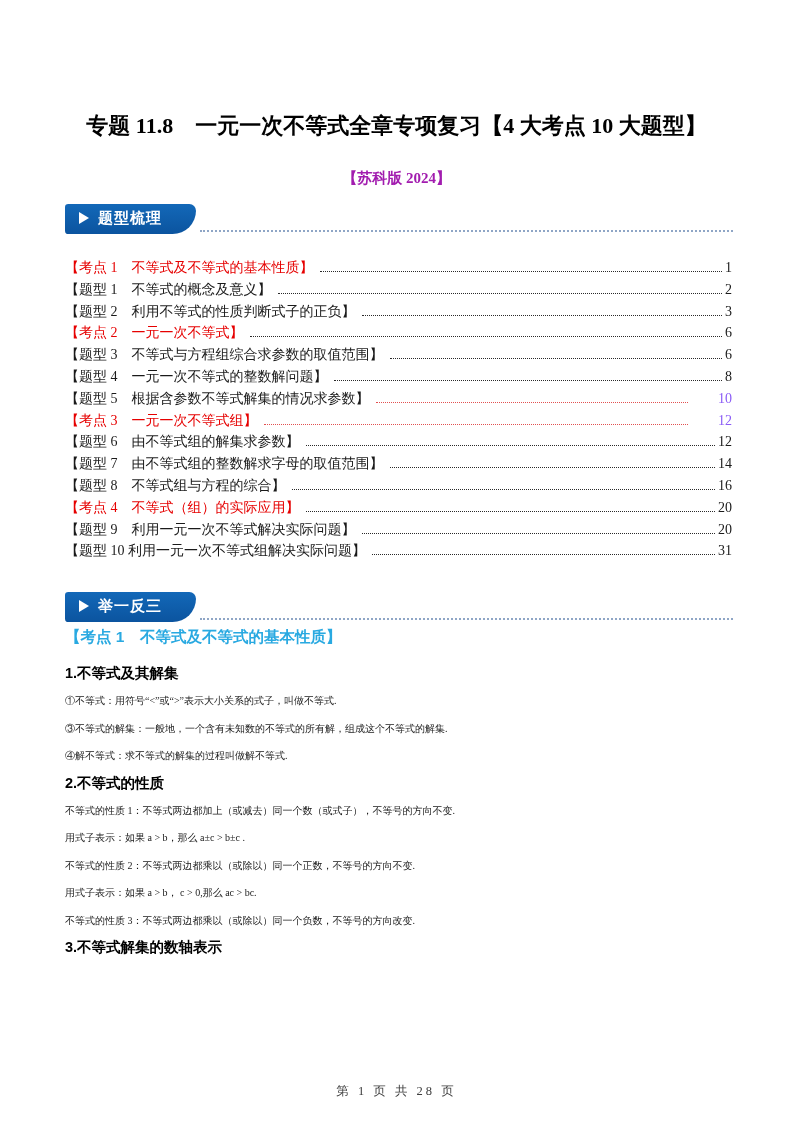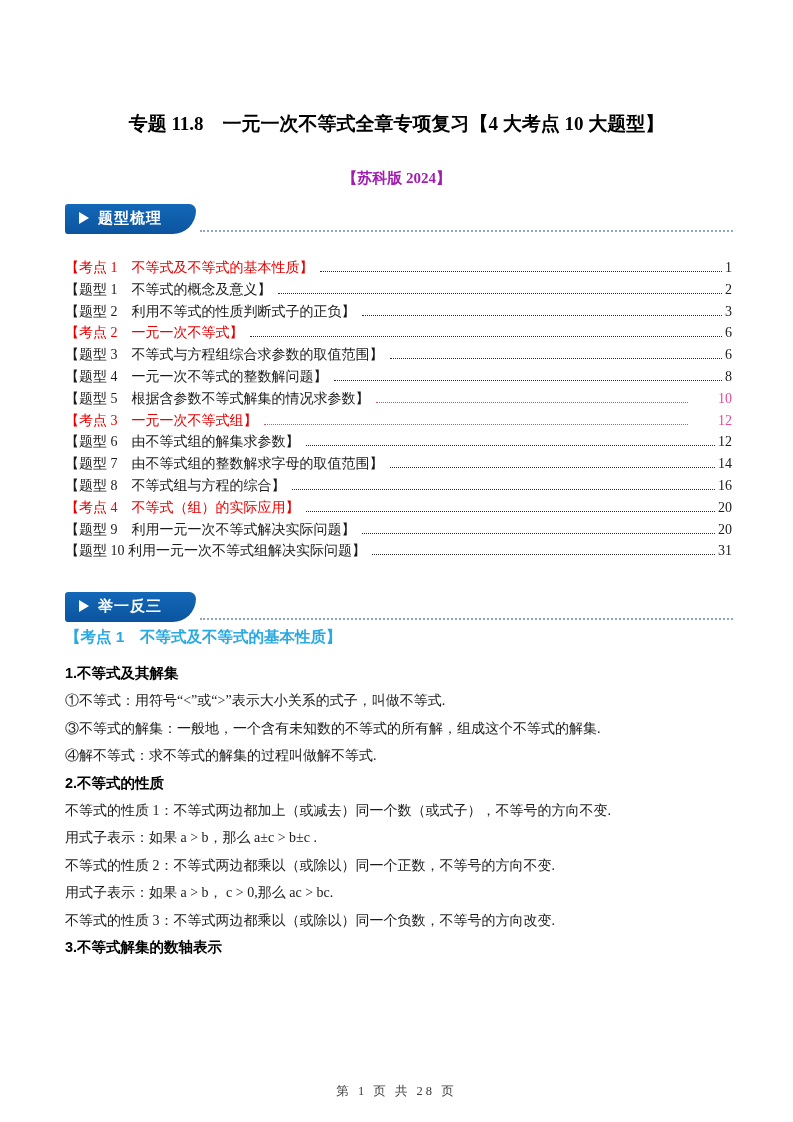--- a/index.html
+++ b/index.html
@@ -16,7 +16,7 @@
   .doc-title {
     position:absolute; top:112px; left:40px; right:40px;
     text-align:center;
-    font-weight:bold; font-size:19px; line-height:1.3;
+    font-weight:bold; font-size:22px; line-height:1.3;
     color:#000;
   }
   .doc-subtitle {

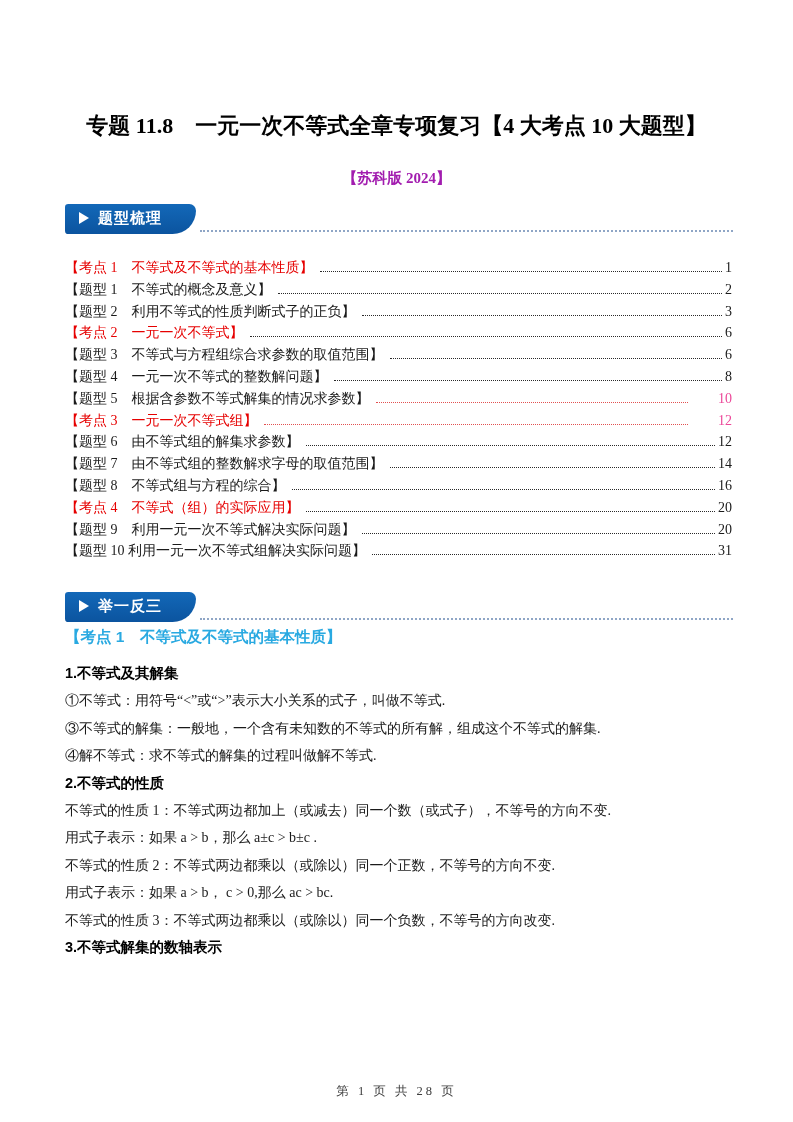--- a/index.html
+++ b/index.html
@@ -75,7 +75,7 @@
   .toc-page { flex:0 0 auto; font-family:"Liberation Serif","DejaVu Serif",serif; }
   .red-label .toc-label { color:#e60000; }
   .red-leader .toc-leader { border-bottom-color:#e25050; }
-  .red-leader .toc-page { color:#ec4899;margin-left:27px; }
+  .red-leader .toc-page { color:#8b5cf6;margin-left:27px; }
   .section-heading {
     position:absolute; top:627px; left:65px;
     font-family:"Liberation Sans","DejaVu Sans",sans-serif;

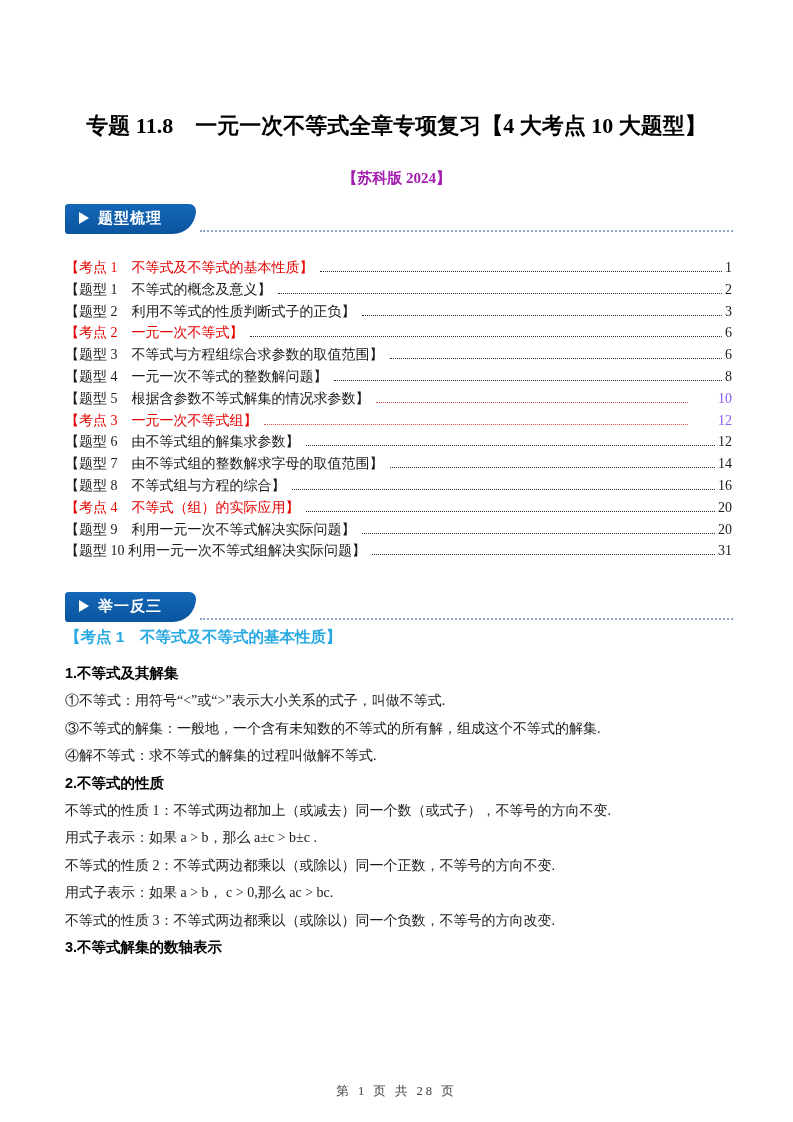--- a/index.html
+++ b/index.html
@@ -86,7 +86,7 @@
     position:absolute; top:660px; left:65px; right:61px;
   }
   .content-line {
-    font-size:14px; line-height:27.4px;
+    font-size:10px; line-height:27.4px;
     white-space:nowrap;
   }
   .content-line.heading {

